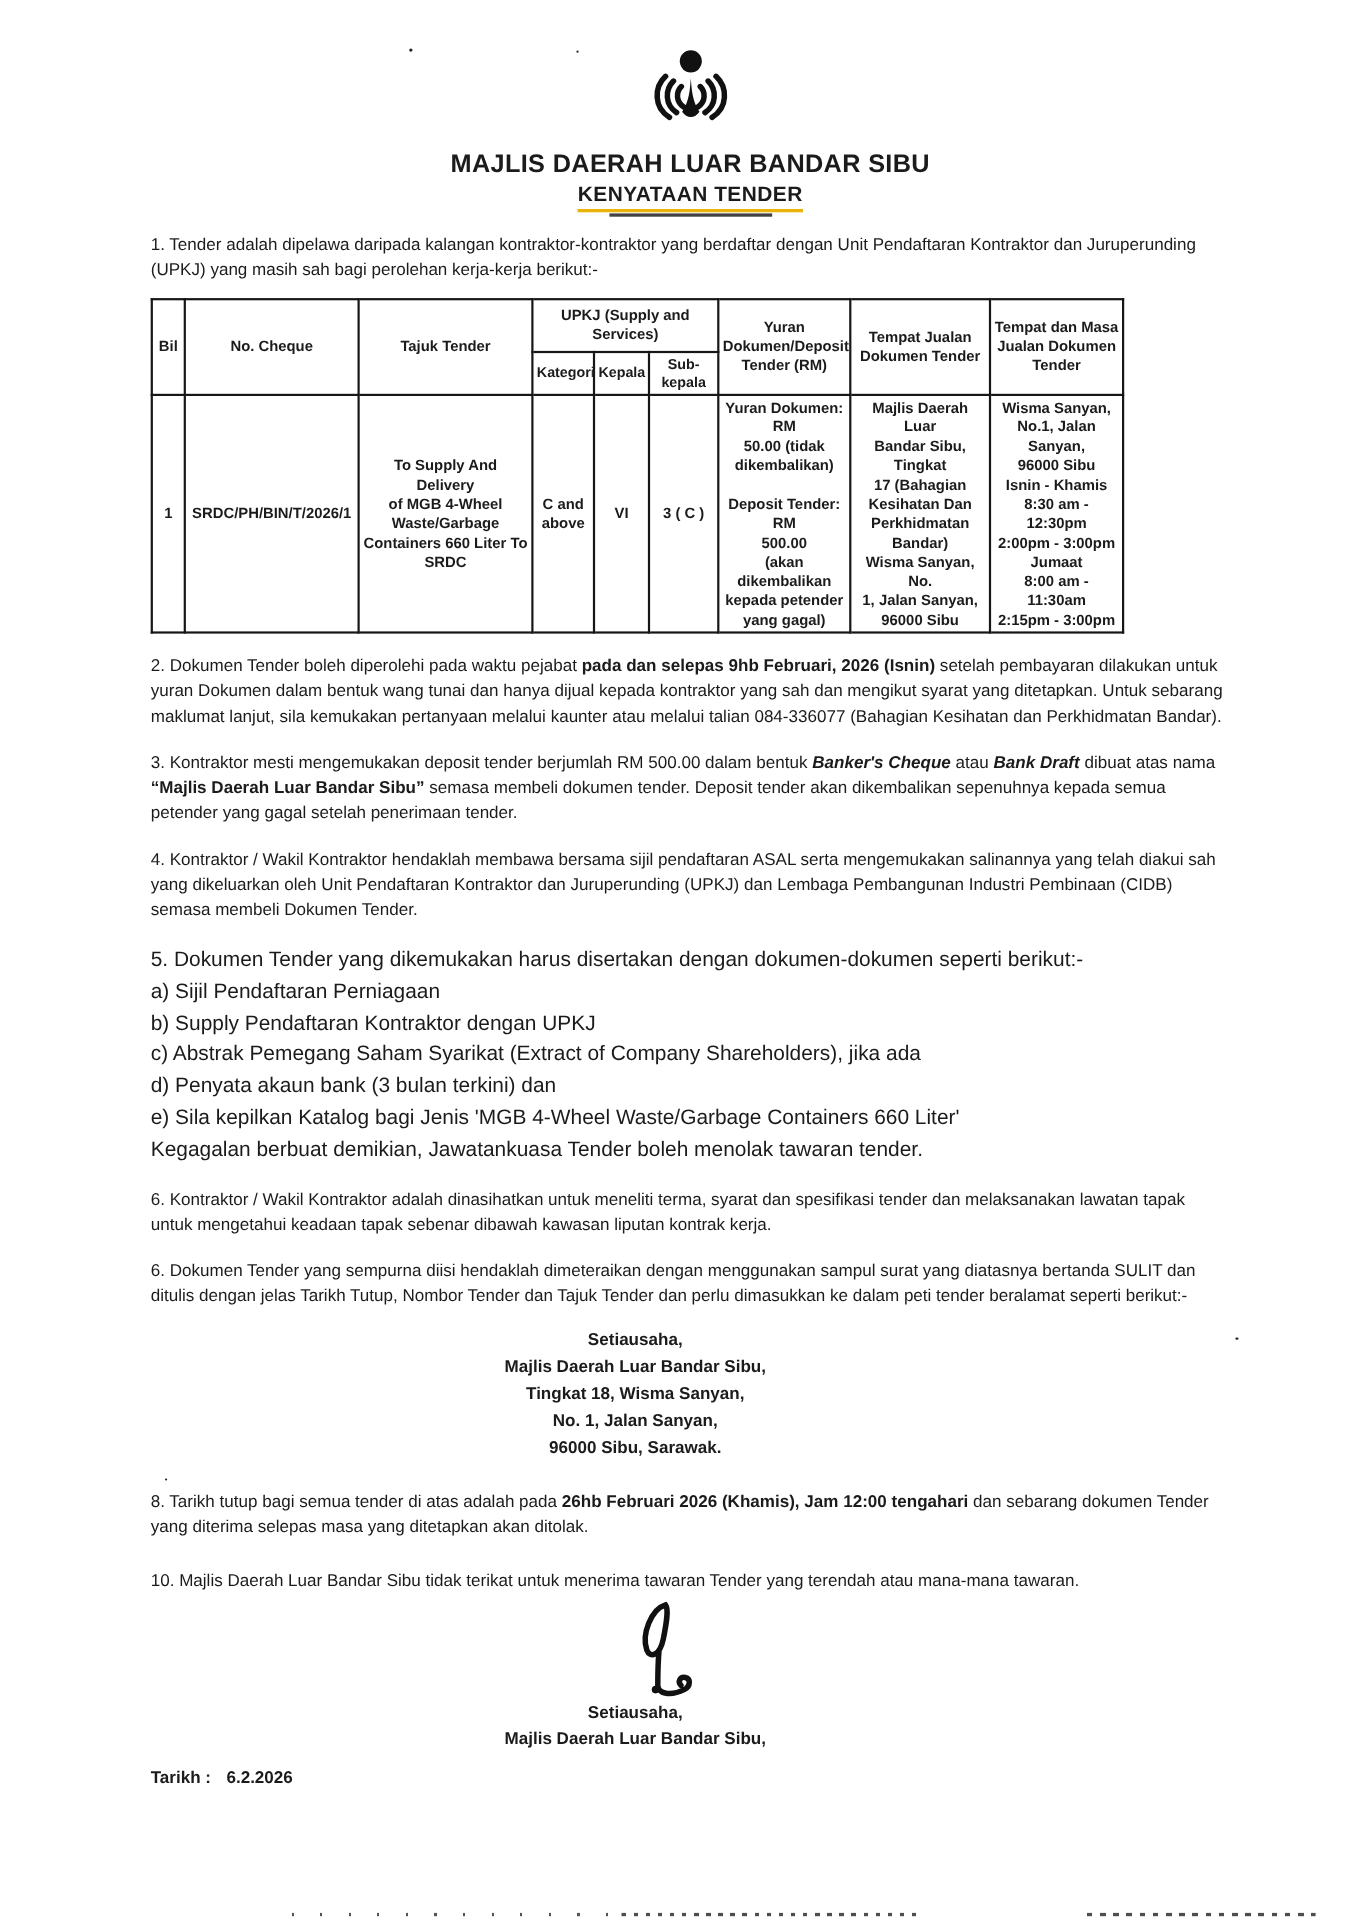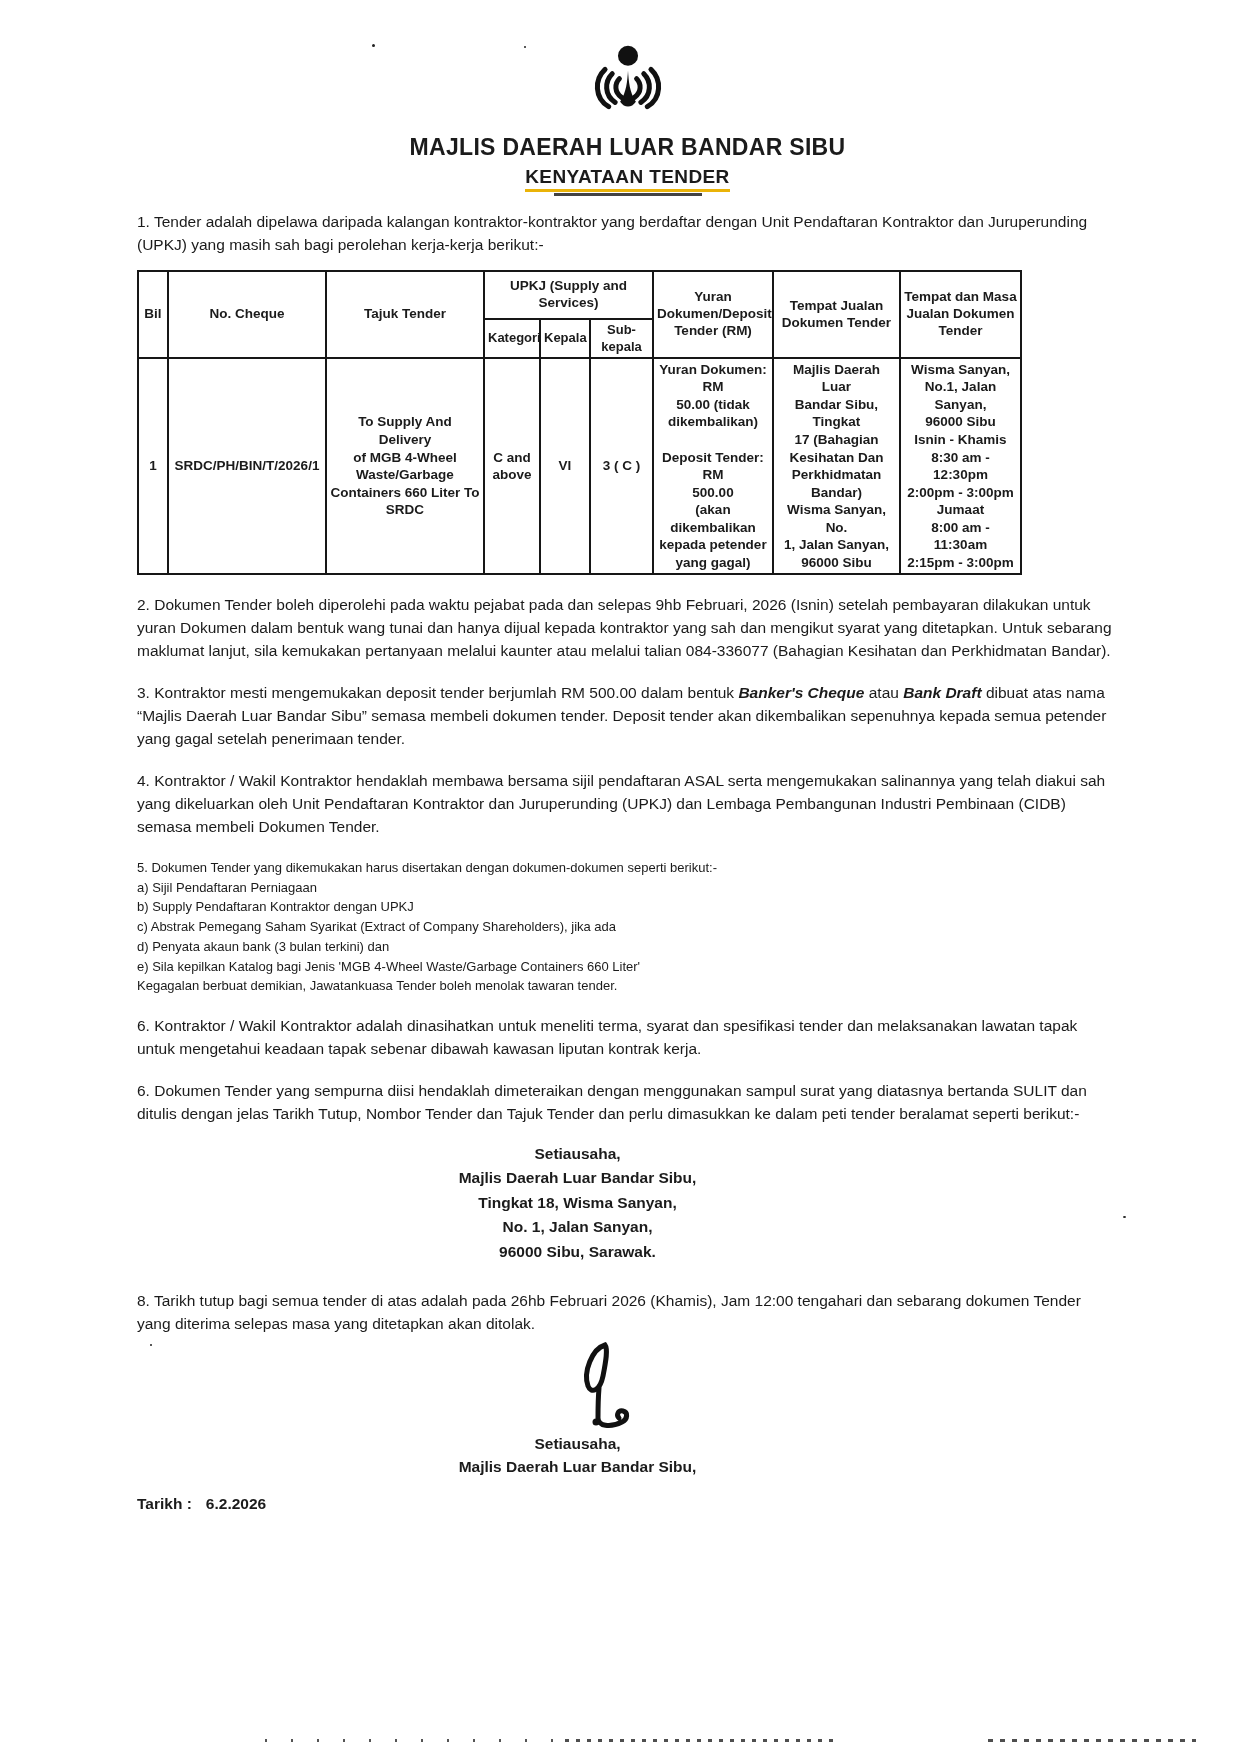--- a/index.html
+++ b/index.html
@@ -32,7 +32,7 @@
     font-size:15.5px;line-height:1.48;margin:0;
   }
   .para{margin-top:19px;}
-  b.run{font-weight:normal;}
+  b.run{font-weight:bold;}
   .bi{font-weight:bold;font-style:italic;}
   
   table.tender{

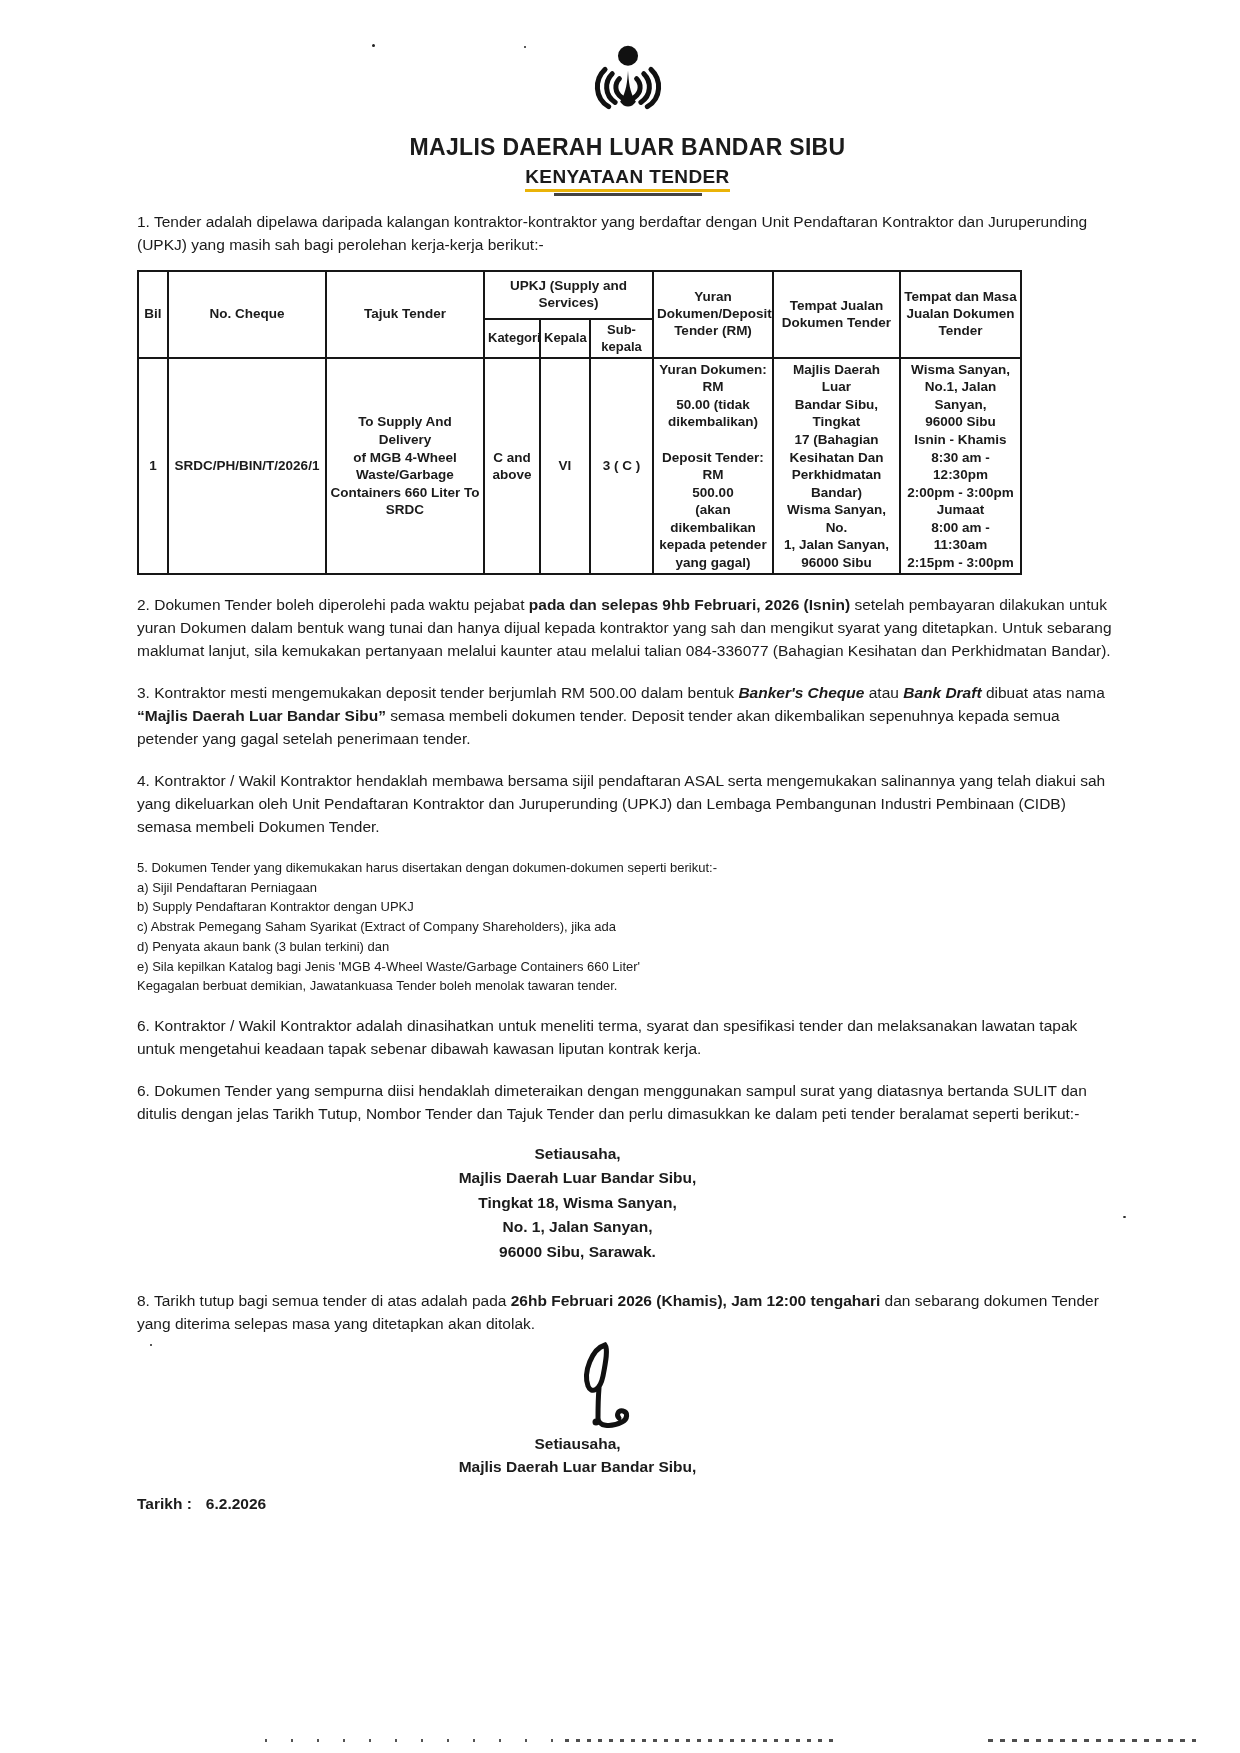--- a/index.html
+++ b/index.html
@@ -55,7 +55,7 @@
   td.small{font-size:12.3px;line-height:1.35;}
   td.smaller{font-size:12px;line-height:1.3;}
   
-  .list-line{font-size:13px;line-height:1.52;}
+  .list-line{font-size:19px;line-height:1.52;}
   
   .address-block{
     margin-top:16px;font-weight:bold;font-size:15.5px;line-height:1.58;

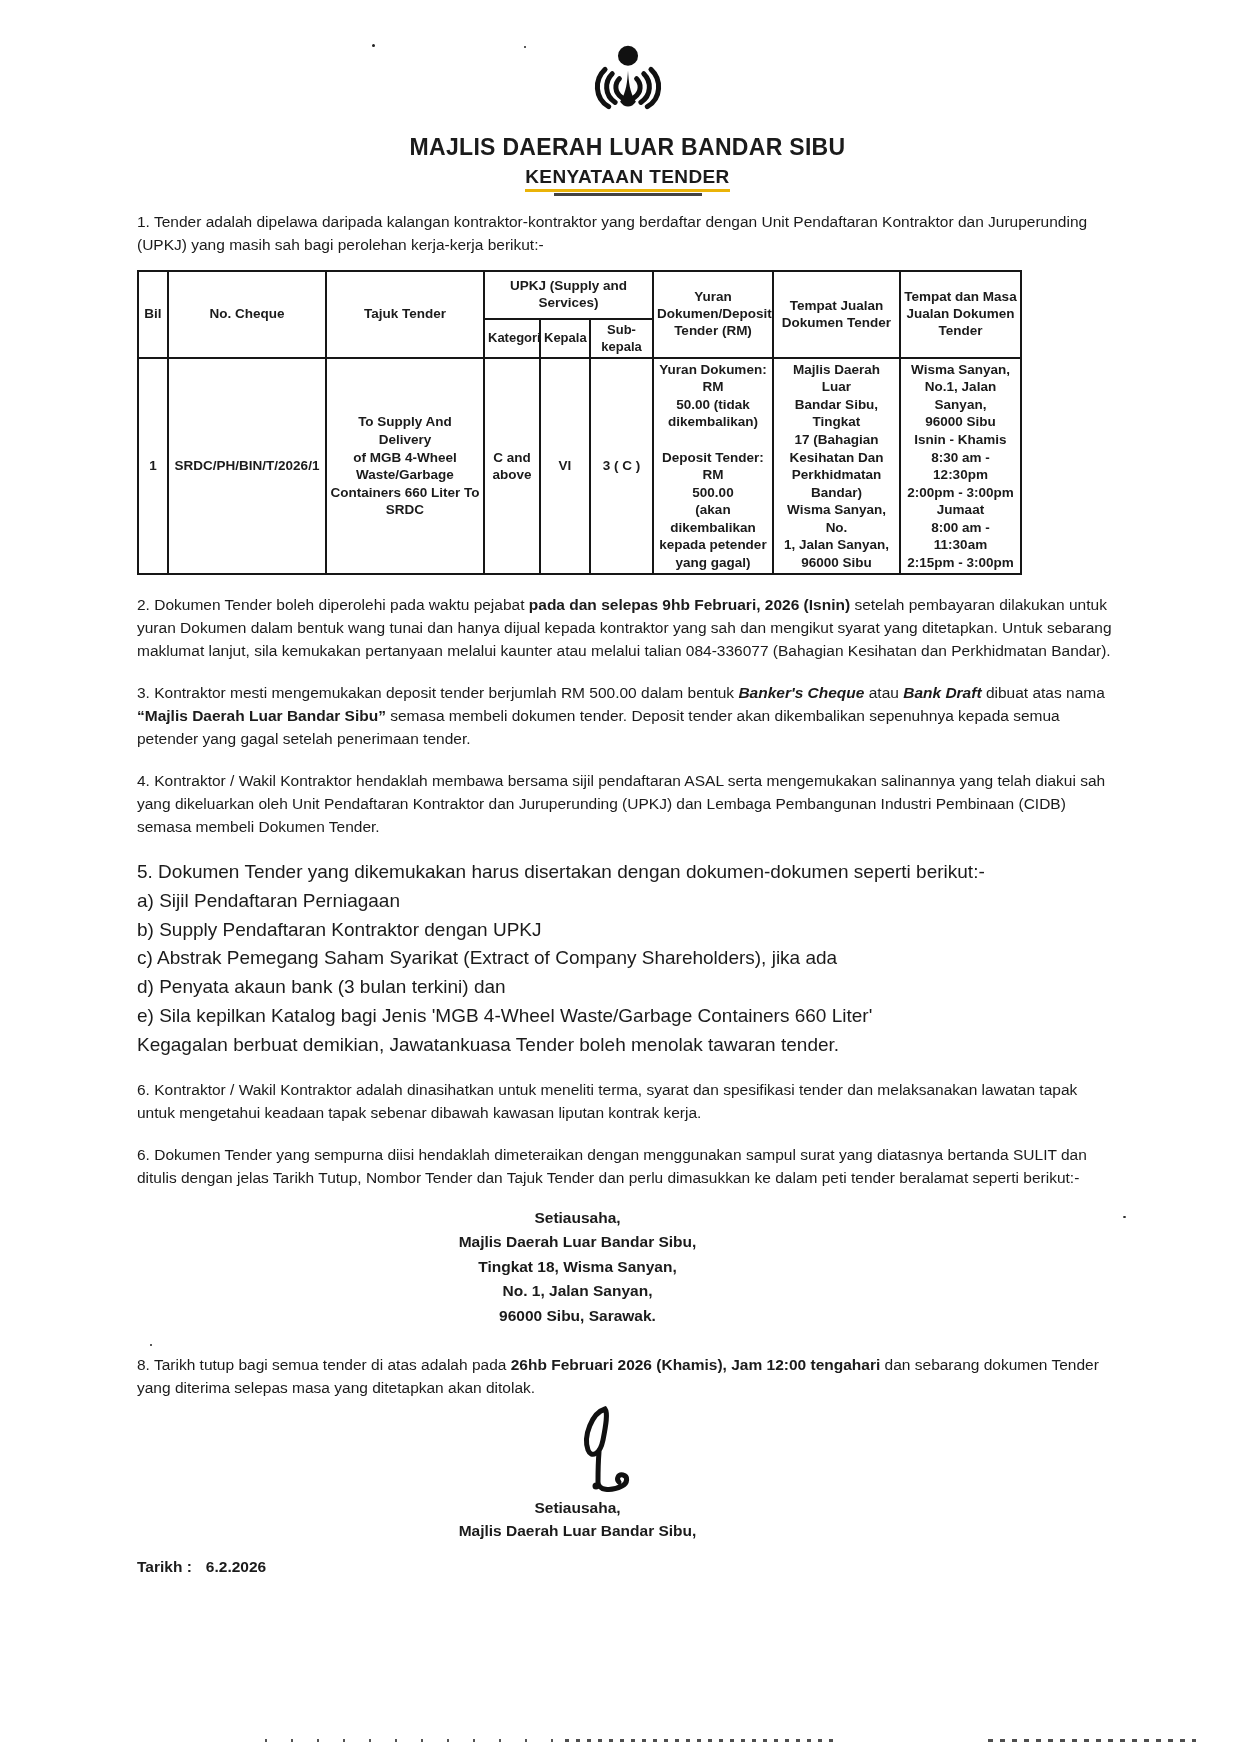--- a/index.html
+++ b/index.html
@@ -215,6 +215,7 @@
   <p class="body-text" style="margin-top:26px;"><span>8. Tarikh tutup bagi semua tender di atas adalah pada </span><b class="run">26hb Februari 2026 (Khamis), Jam 12:00 tengahari</b><span> dan sebarang dokumen Tender yang diterima selepas masa yang ditetapkan akan ditolak.</span></p>
 
 
+  <p class="body-text" style="margin-top:26px;">10. Majlis Daerah Luar Bandar Sibu tidak terikat untuk menerima tawaran Tender yang terendah atau mana-mana tawaran.</p>
 
   <div class="center-col sig-area">
     <svg class="sig-svg" width="92" height="92" viewBox="0 0 92 92" aria-hidden="true">

